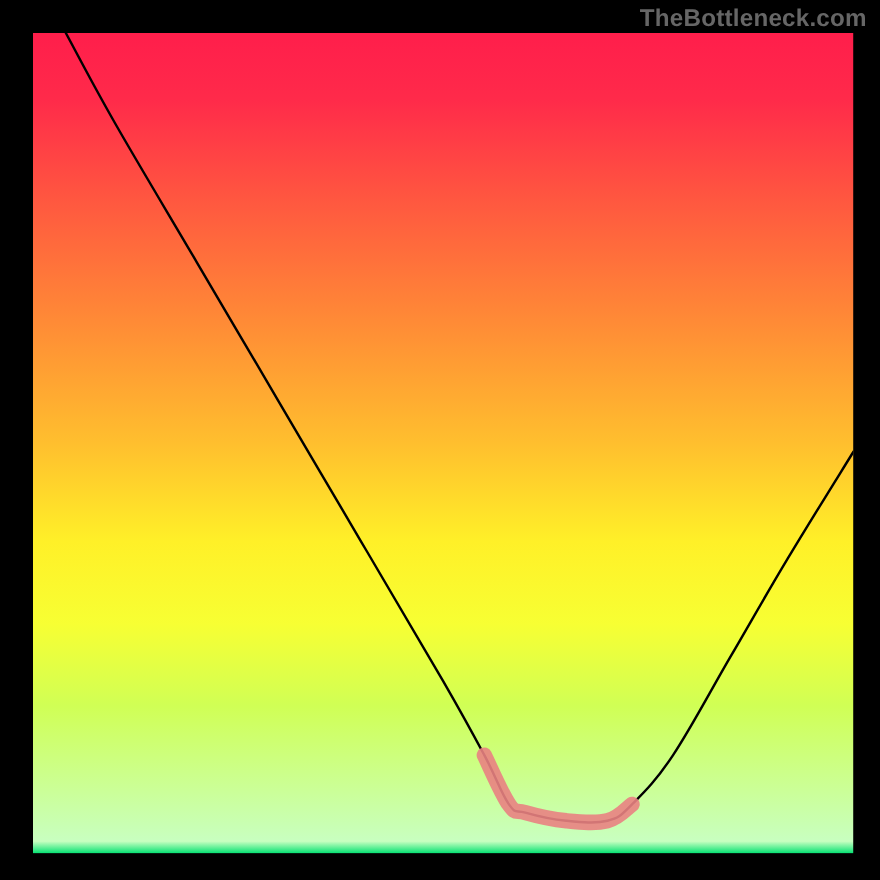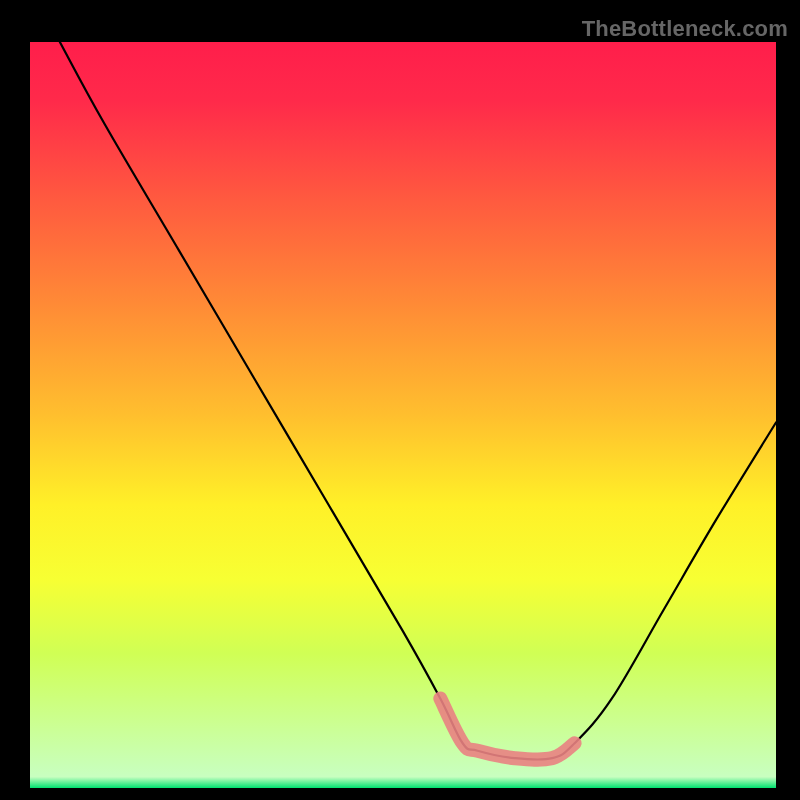--- a/index.html
+++ b/index.html
@@ -13,7 +13,7 @@
   .frame {
     position: absolute;
     left: 0;
-    top: 12px;
+    top: 0;
     width: 800px;
     height: 620px;
     background: #000;

